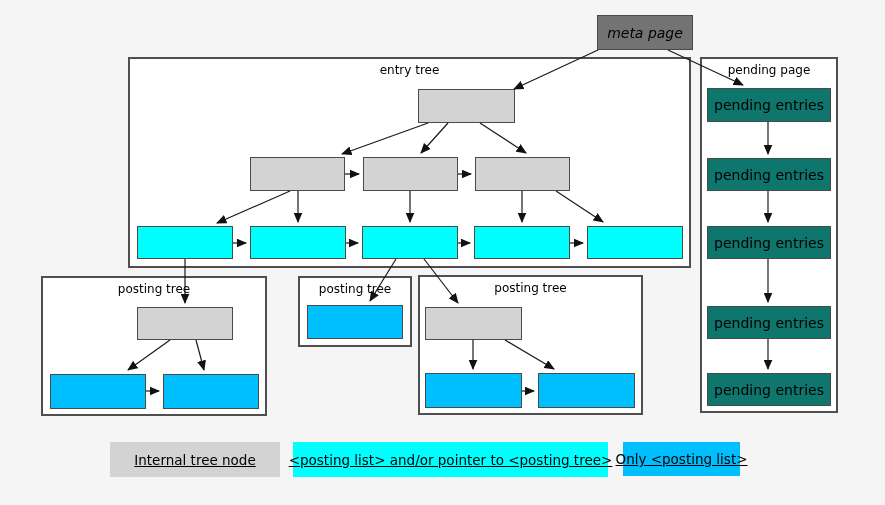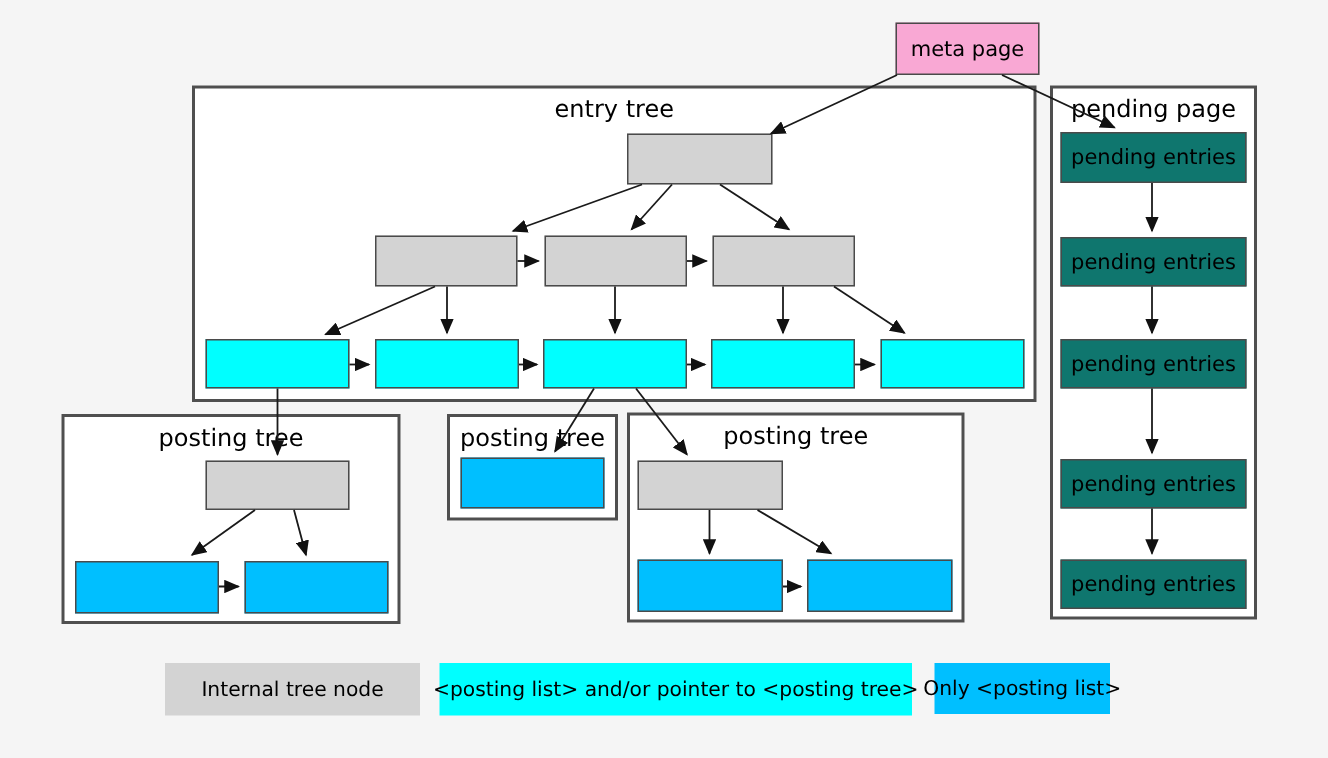--- a/index.html
+++ b/index.html
@@ -42,7 +42,7 @@
   .gray{background:#d3d3d3;}
   .cyan{background:#00ffff;}
   .blue{background:#00bfff;}
-  .meta{background:#f9a8d4;}
+  .meta{background:#737373;font-style:italic;}
   .wheat{background:#0f766e;}
   .swatch{
     position:absolute;

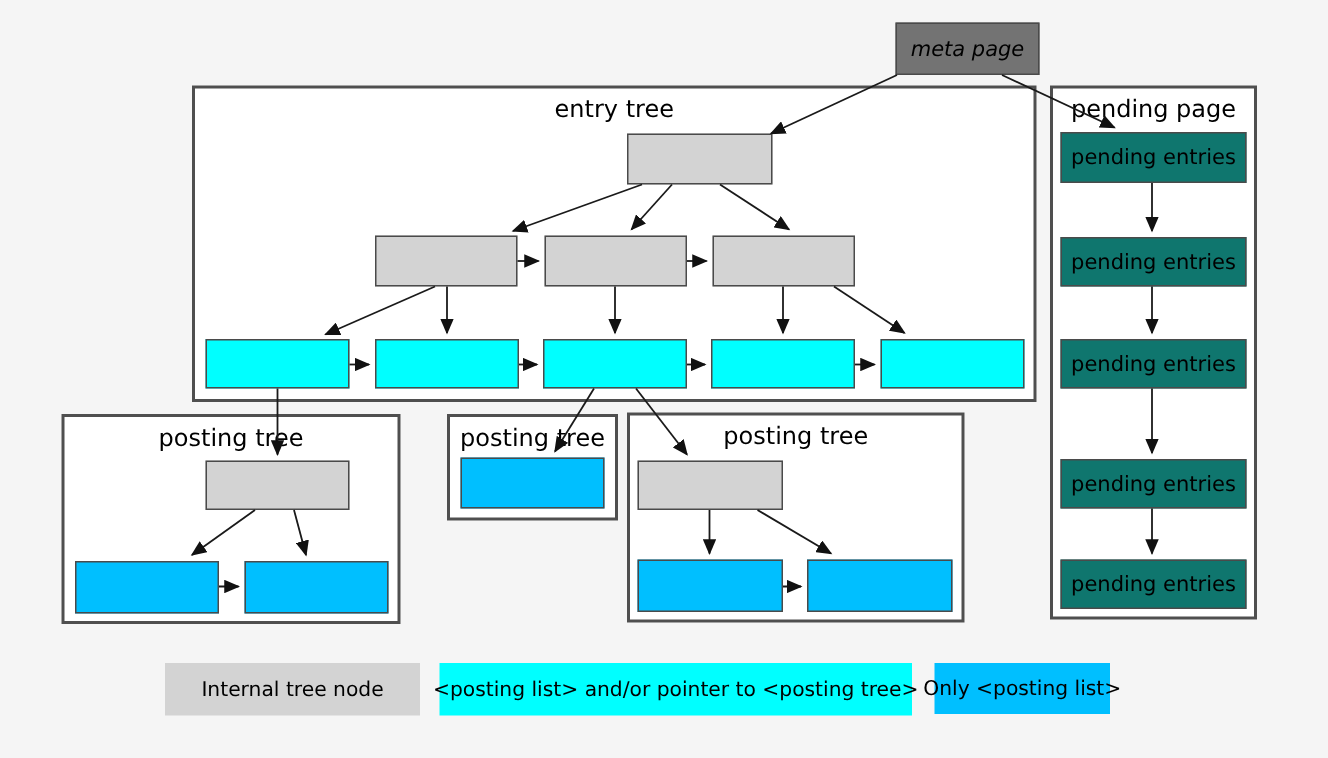--- a/index.html
+++ b/index.html
@@ -24,7 +24,7 @@
     position:absolute;
     top:4px;left:0;right:0;
     text-align:center;
-    font-size:16px;
+    font-size:12px;
     color:#000;
     white-space:nowrap;
   }

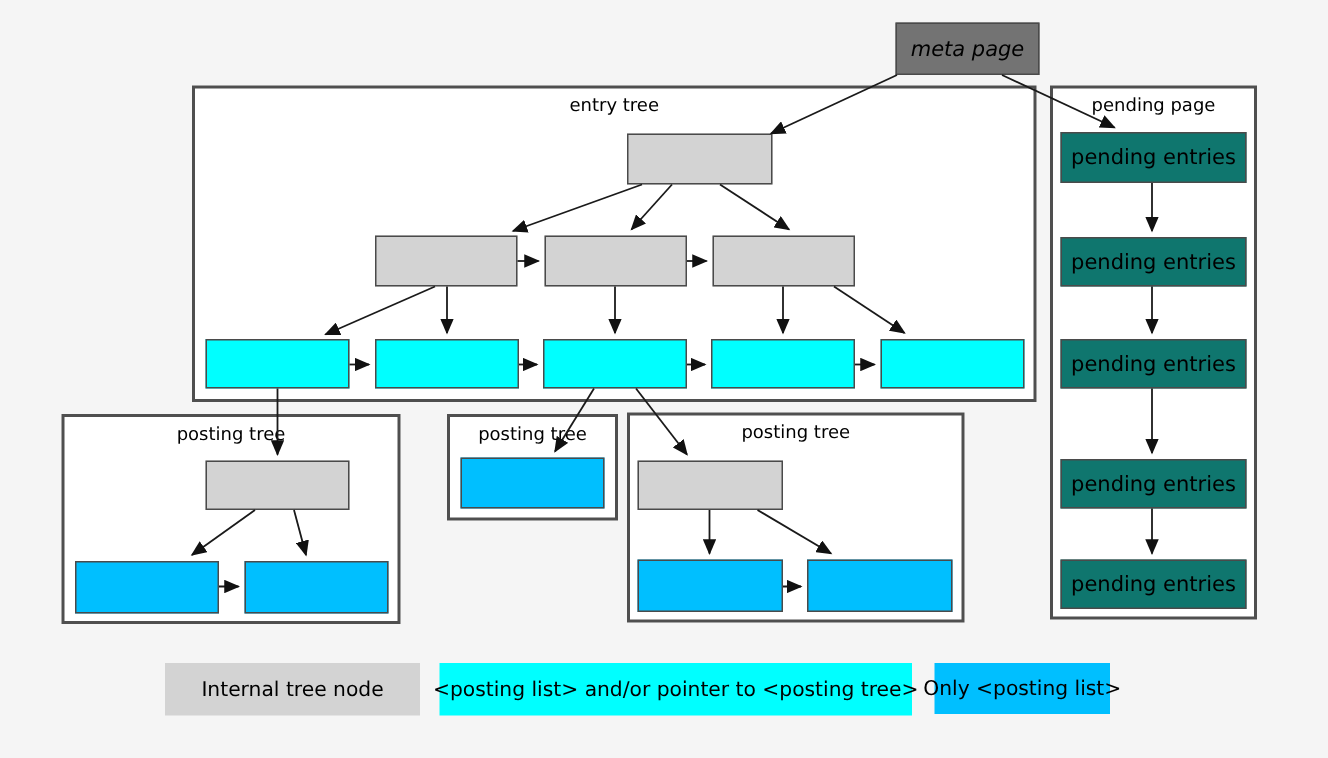--- a/index.html
+++ b/index.html
@@ -53,6 +53,7 @@
     color:#000;
     white-space:nowrap;
     border:none;
+    text-decoration:underline;
   }
   svg.edges{
     position:absolute;

